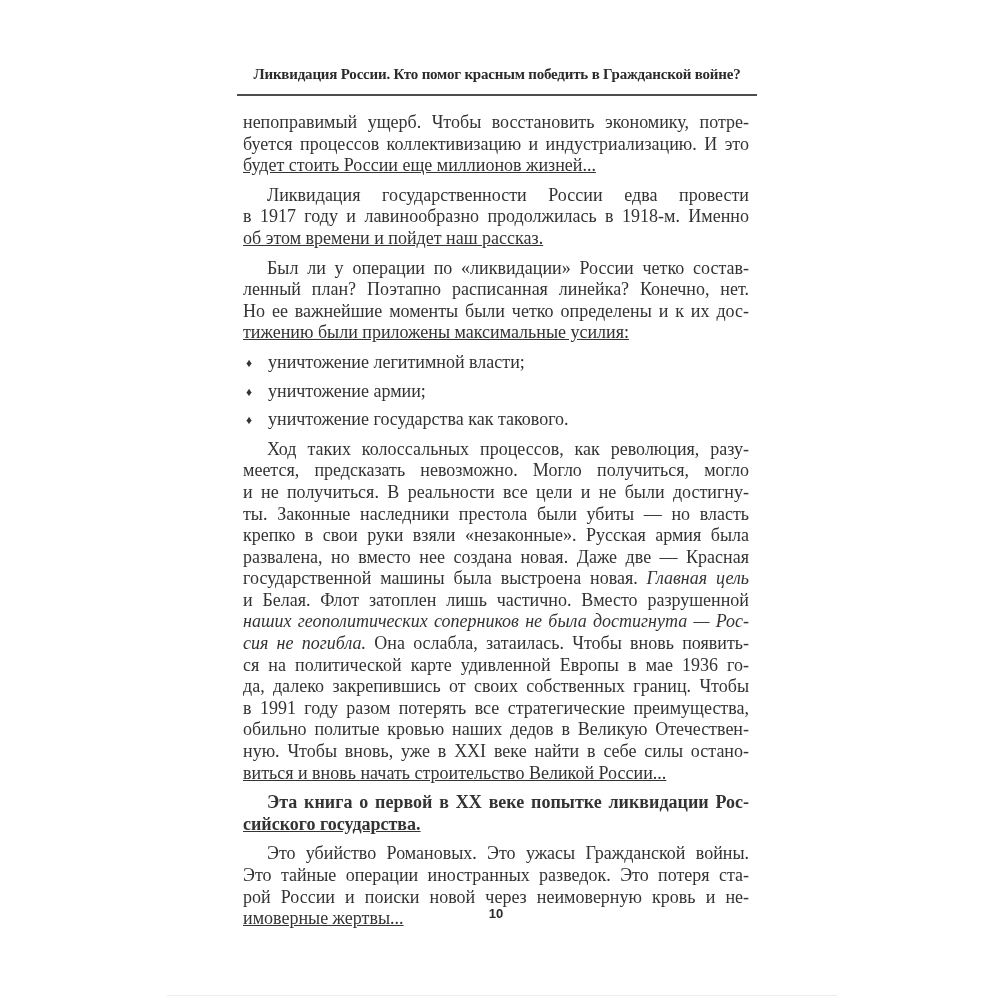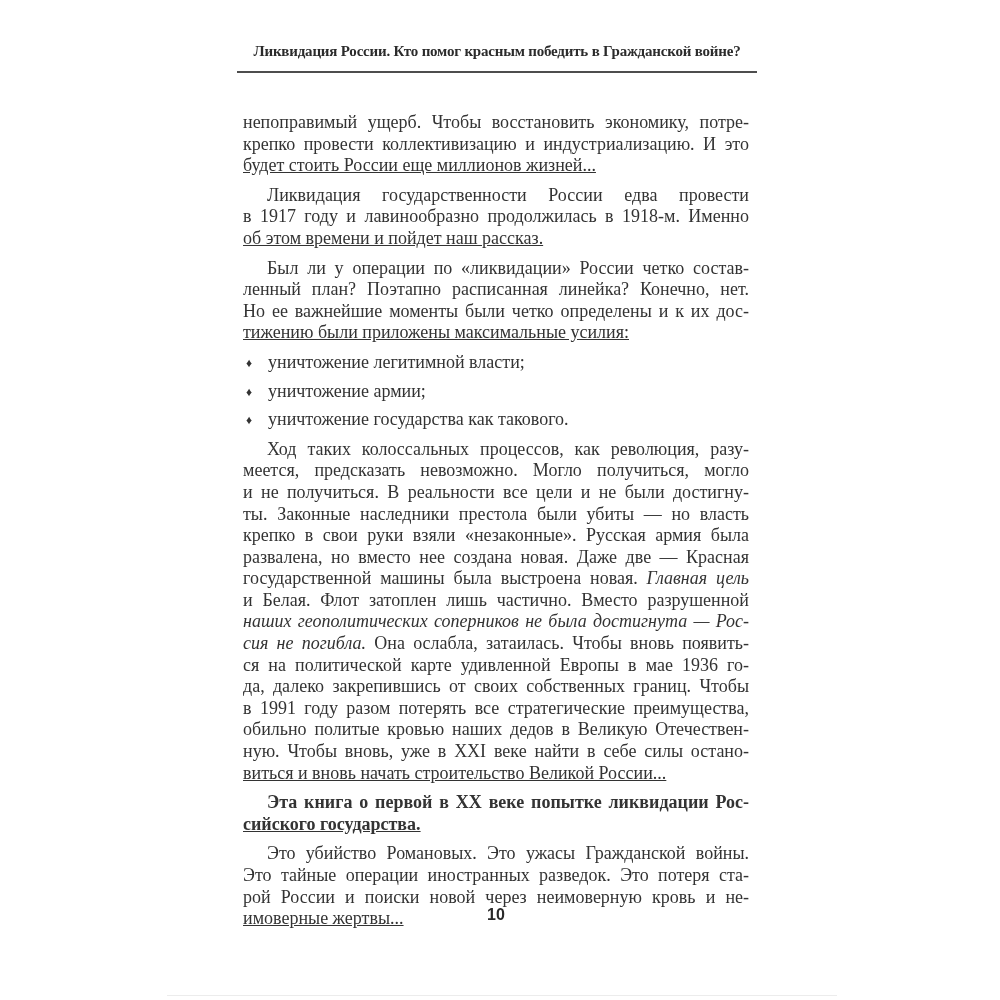--- a/index.html
+++ b/index.html
@@ -18,7 +18,7 @@
   }
   .running-head {
     position: absolute;
-    top: 41px;
+    top: 64px;
     left: 237px;
     width: 520px;
     text-align: center;

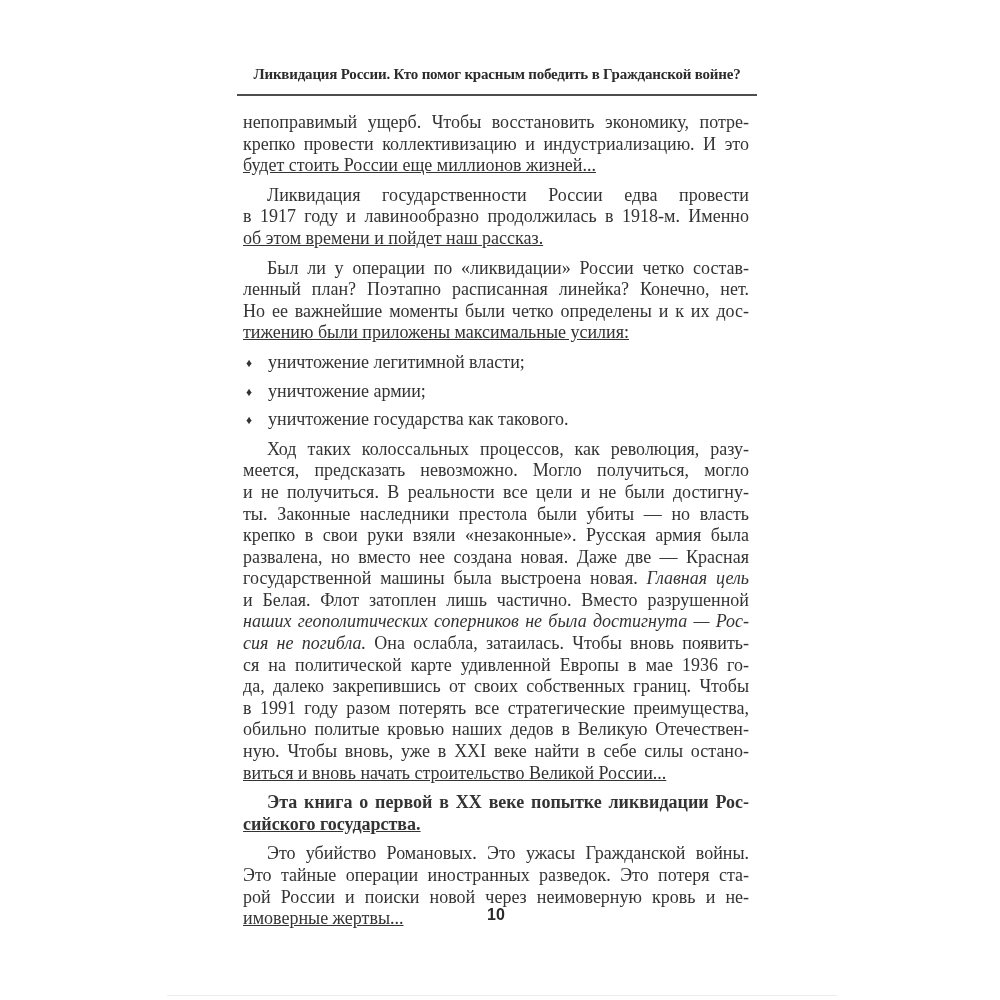--- a/index.html
+++ b/index.html
@@ -91,7 +91,7 @@
   <div class="text-block">
       <div class="para">
         <div class="line"><span>непоправимый ущерб. Чтобы восстановить экономику, потре-</span></div>
-        <div class="line"><span>крепко провести коллективизацию и индустриализацию. И это</span></div>
+        <div class="line"><span>буется процессов коллективизацию и индустриализацию. И это</span></div>
         <div class="line last"><span>будет стоить России еще миллионов жизней...</span></div>
       </div>
       <div class="para">

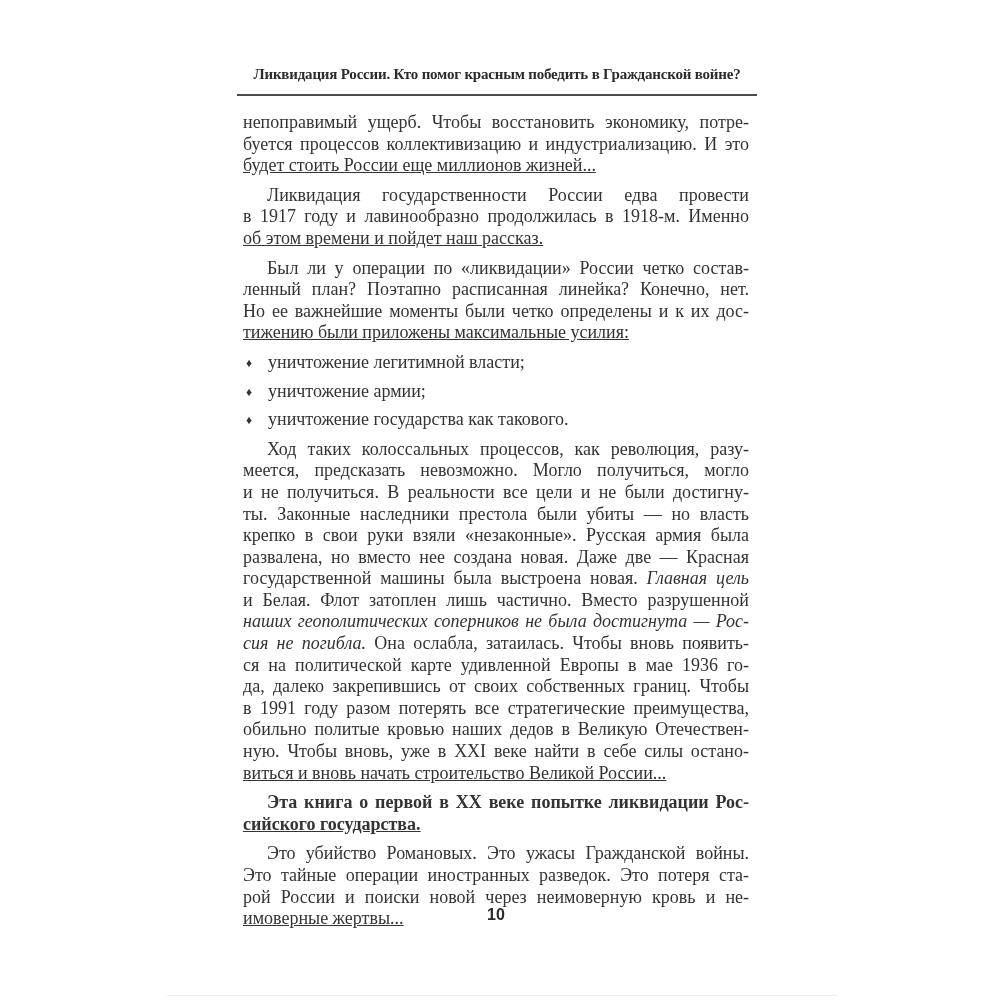--- a/index.html
+++ b/index.html
@@ -70,7 +70,7 @@
     text-align: center;
     font-family: "Liberation Sans", sans-serif;
     font-weight: bold;
-    font-size: 16px;
+    font-size: 13px;
     color: #2a2a2a;
   }
   .scan-artifact-line {

